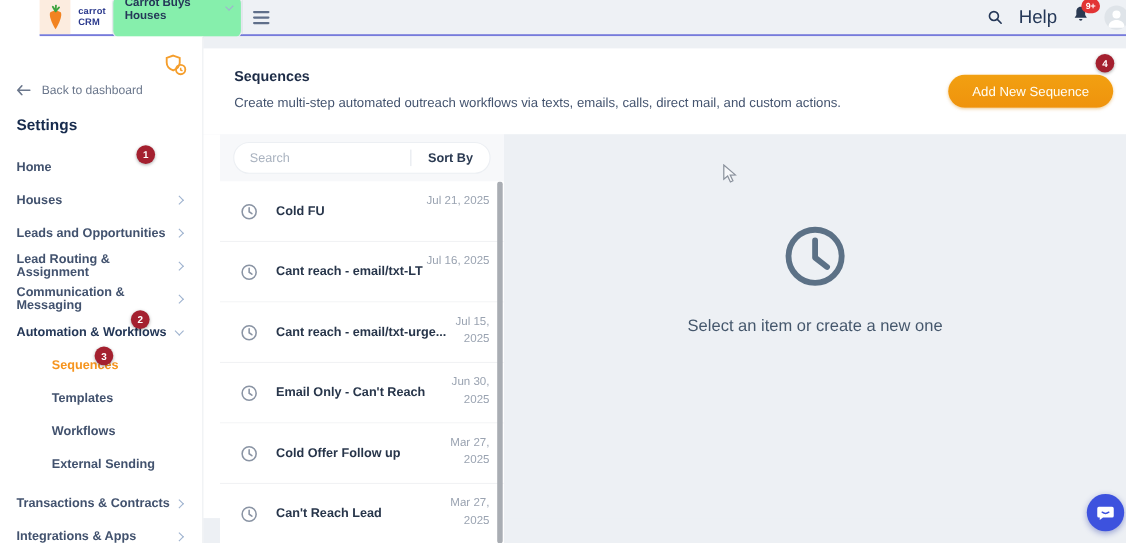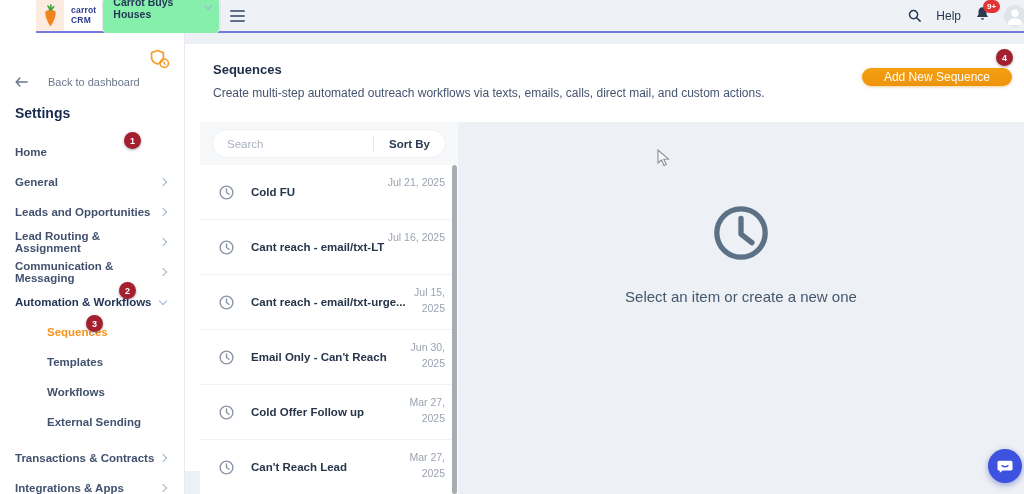--- a/index.html
+++ b/index.html
@@ -27,7 +27,7 @@
   .tb-actions { margin-left:auto; display:flex; align-items:center; gap:14px;
                 padding-right:14px; }
   .tb-icon { display:flex; align-items:center; cursor:pointer; }
-  .help { font-size:12px; color:#253858; cursor:pointer; }
+  .help { font-size:17px; color:#253858; cursor:pointer; }
   .bell-wrap { position:relative; cursor:pointer; }
   .nbadge { position:absolute; top:-6px; right:-10px; min-width:17px; height:13px;
             padding:0 3px; background:#E23434; border-radius:8px; color:#fff;

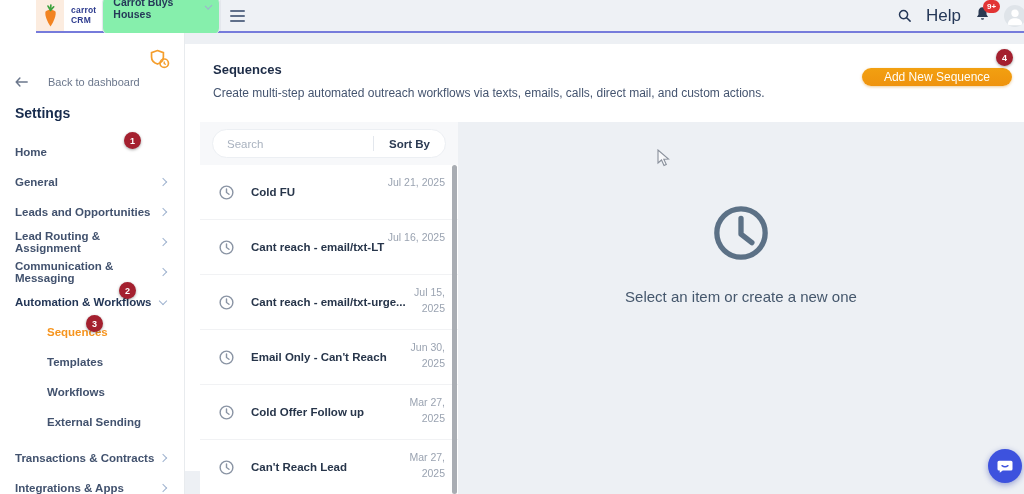--- a/index.html
+++ b/index.html
@@ -46,7 +46,7 @@
              background:#fff; border-right:1px solid #e8ebee; }
   .shield { position:absolute; top:15px; right:13px; cursor:pointer; }
   .back-link { position:absolute; top:43px; left:15px; display:flex; align-items:center;
-               gap:20px; font-size:11px; color:#6b778c; cursor:pointer; }
+               gap:10px; font-size:11px; color:#6b778c; cursor:pointer; }
   .settings-title { position:absolute; top:72px; left:15px; font-size:14px;
                     font-weight:700; color:#172b4d; }
   .nav { position:absolute; top:104px; left:0; width:100%; }

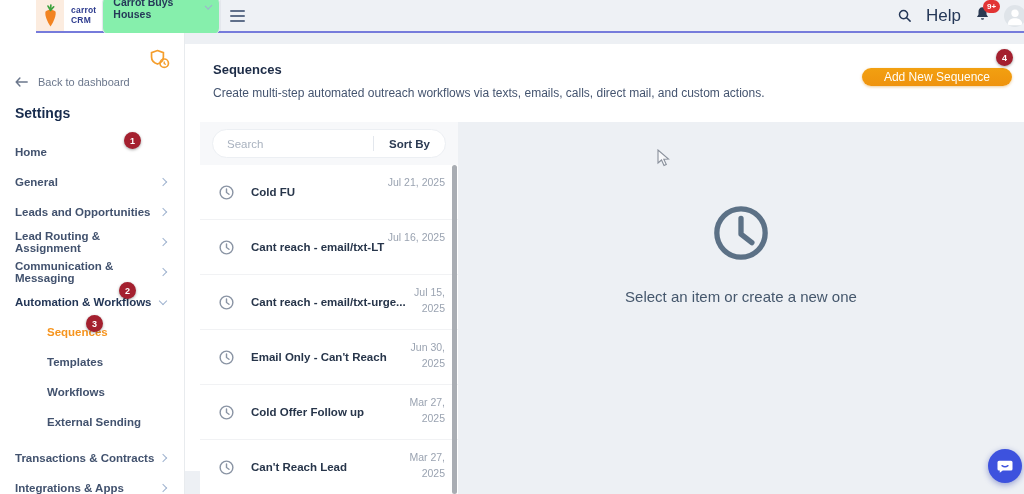--- a/index.html
+++ b/index.html
@@ -75,7 +75,7 @@
                  padding:18px 0 0 28px; }
   .page-title { font-size:13px; font-weight:700; color:#1c2b46; }
   .page-desc { margin-top:9px; font-size:12px; color:#44546f; }
-  .add-btn { position:absolute; top:24px; right:12px; height:18px; padding:0 22px;
+  .add-btn { position:absolute; top:24px; right:12px; height:30px; padding:0 22px;
              background:linear-gradient(#f2a011,#ef930d); border:none; border-radius:16px;
              color:#fffdf5; font-size:12px; font-family:"Liberation Sans",sans-serif;
              cursor:pointer; box-shadow:0 1px 3px rgba(210,130,0,.4); }

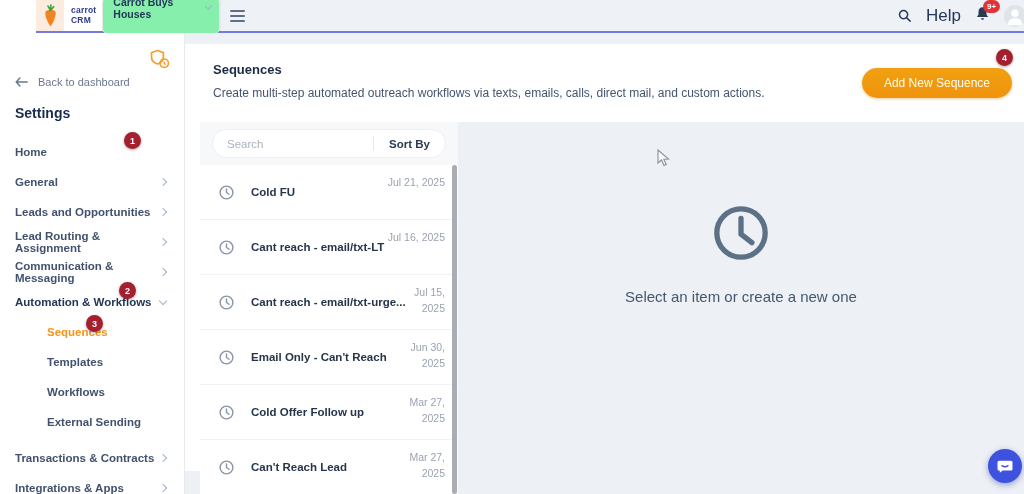--- a/index.html
+++ b/index.html
@@ -193,7 +193,7 @@
         <span class="lbl">Home</span>
       </div>
       <div class="nav-item">
-        <span class="lbl">General</span>
+        <span class="lbl">Houses</span>
         <span class="chev"></span>
       </div>
       <div class="nav-item">

